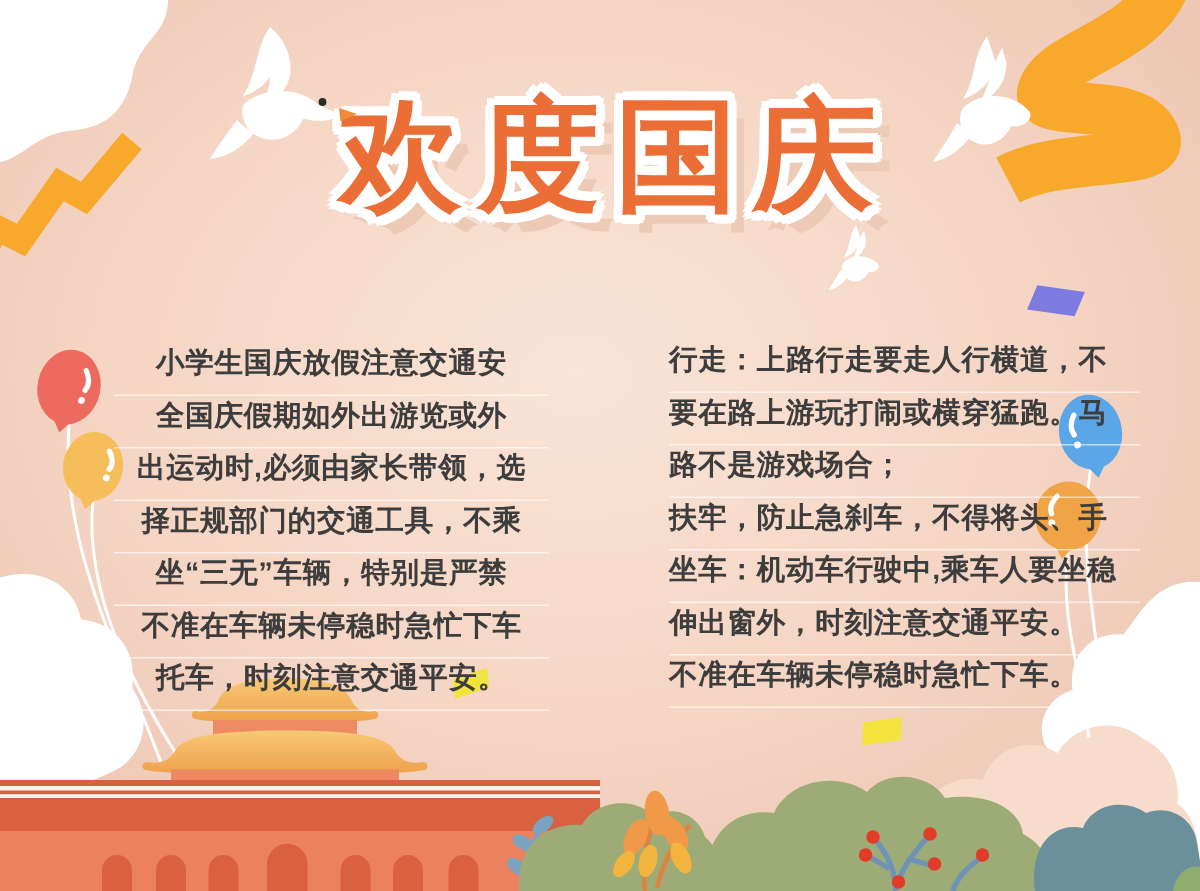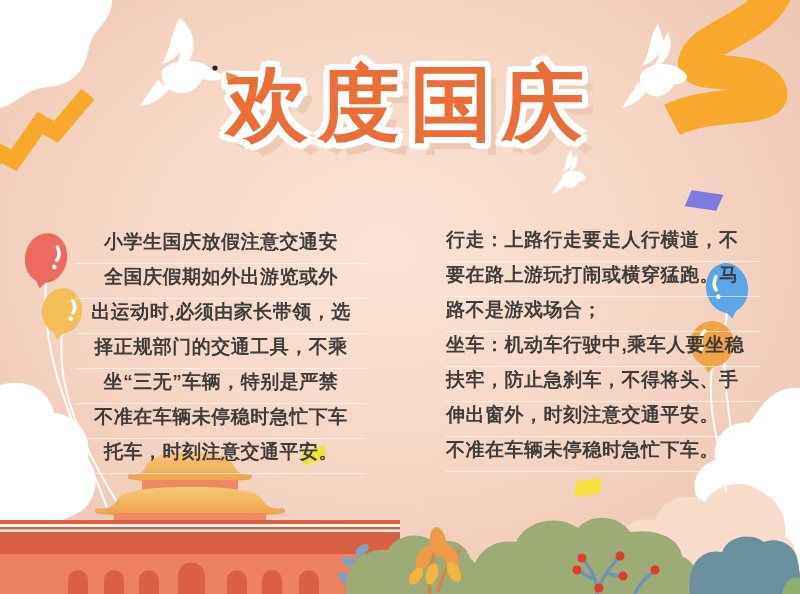--- a/index.html
+++ b/index.html
@@ -212,8 +212,8 @@
     <div class="line">行走：上路行走要走人行横道，不</div>
     <div class="line">要在路上游玩打闹或横穿猛跑。马</div>
     <div class="line">路不是游戏场合；</div>
+    <div class="line">扶牢，防止急刹车，不得将头、手</div>
     <div class="line">坐车：机动车行驶中,乘车人要坐稳</div>
-    <div class="line">扶牢，防止急刹车，不得将头、手</div>
     <div class="line">伸出窗外，时刻注意交通平安。</div>
     <div class="line">不准在车辆未停稳时急忙下车。</div>
   </div>

